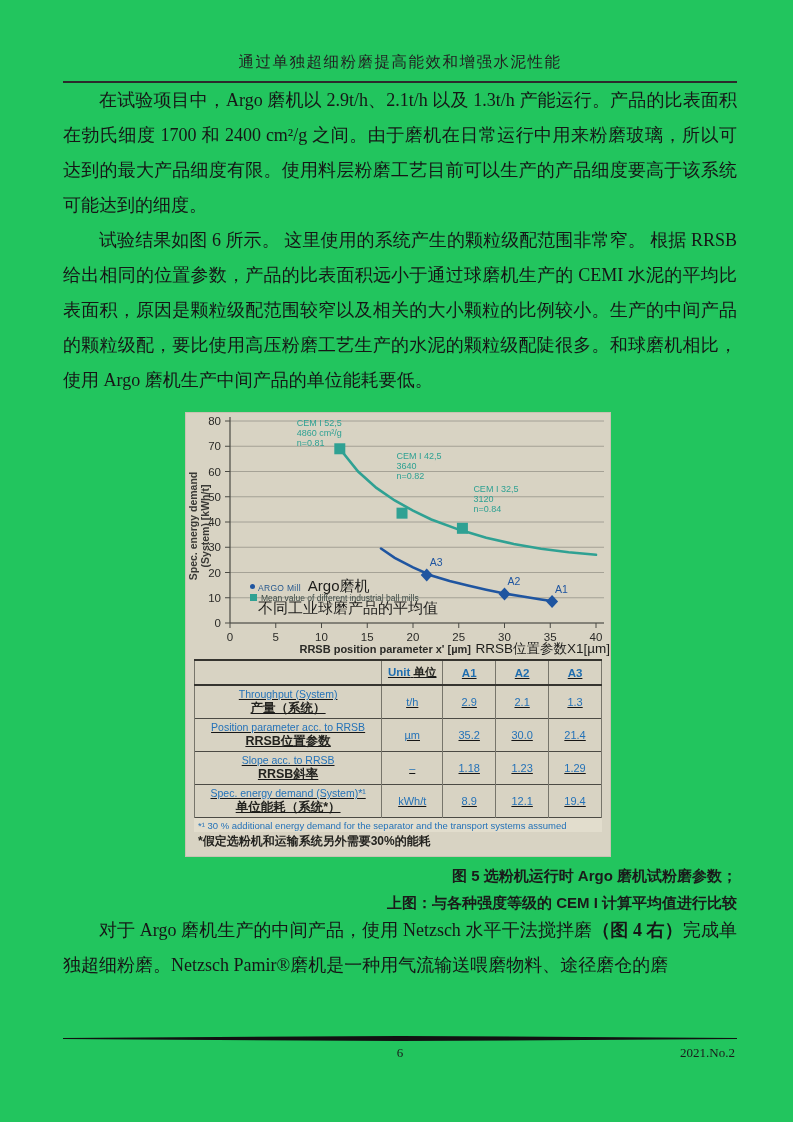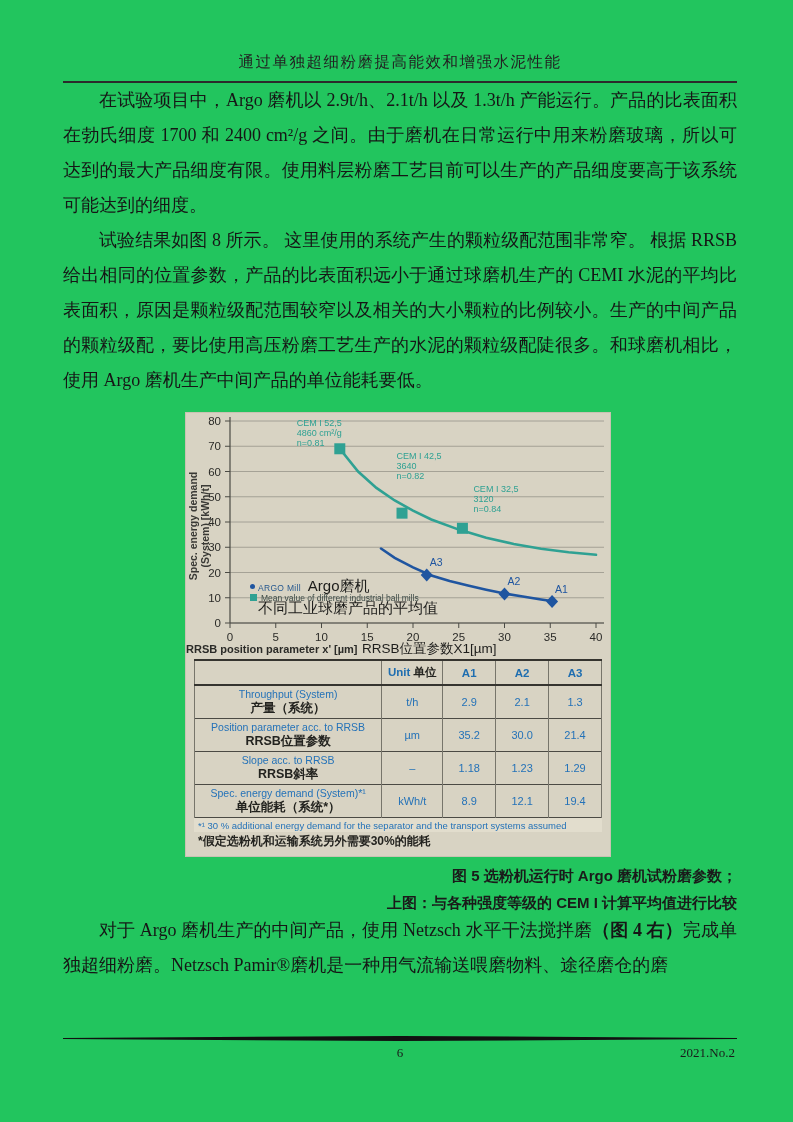--- a/index.html
+++ b/index.html
@@ -74,7 +74,7 @@
     <div class="title-rule"></div>
 
     <p class="body p1">在试验项目中，Argo 磨机以 2.9t/h、2.1t/h 以及 1.3t/h 产能运行。产品的比表面积在勃氏细度 1700 和 2400 cm²/g 之间。由于磨机在日常运行中用来粉磨玻璃，所以可达到的最大产品细度有限。使用料层粉磨工艺目前可以生产的产品细度要高于该系统可能达到的细度。</p>
-    <p class="body p2">试验结果如图 8 所示。 这里使用的系统产生的颗粒级配范围非常窄。 根据 RRSB 给出相同的位置参数，产品的比表面积远小于通过球磨机生产的 CEMI 水泥的平均比表面积，原因是颗粒级配范围较窄以及相关的大小颗粒的比例较小。生产的中间产品的颗粒级配，要比使用高压粉磨工艺生产的水泥的颗粒级配陡很多。和球磨机相比，使用 Argo 磨机生产中间产品的单位能耗要低。</p>
+    <p class="body p2">试验结果如图 6 所示。 这里使用的系统产生的颗粒级配范围非常窄。 根据 RRSB 给出相同的位置参数，产品的比表面积远小于通过球磨机生产的 CEMI 水泥的平均比表面积，原因是颗粒级配范围较窄以及相关的大小颗粒的比例较小。生产的中间产品的颗粒级配，要比使用高压粉磨工艺生产的水泥的颗粒级配陡很多。和球磨机相比，使用 Argo 磨机生产中间产品的单位能耗要低。</p>
 
     <div class="figure">
       <div class="chart-wrap">

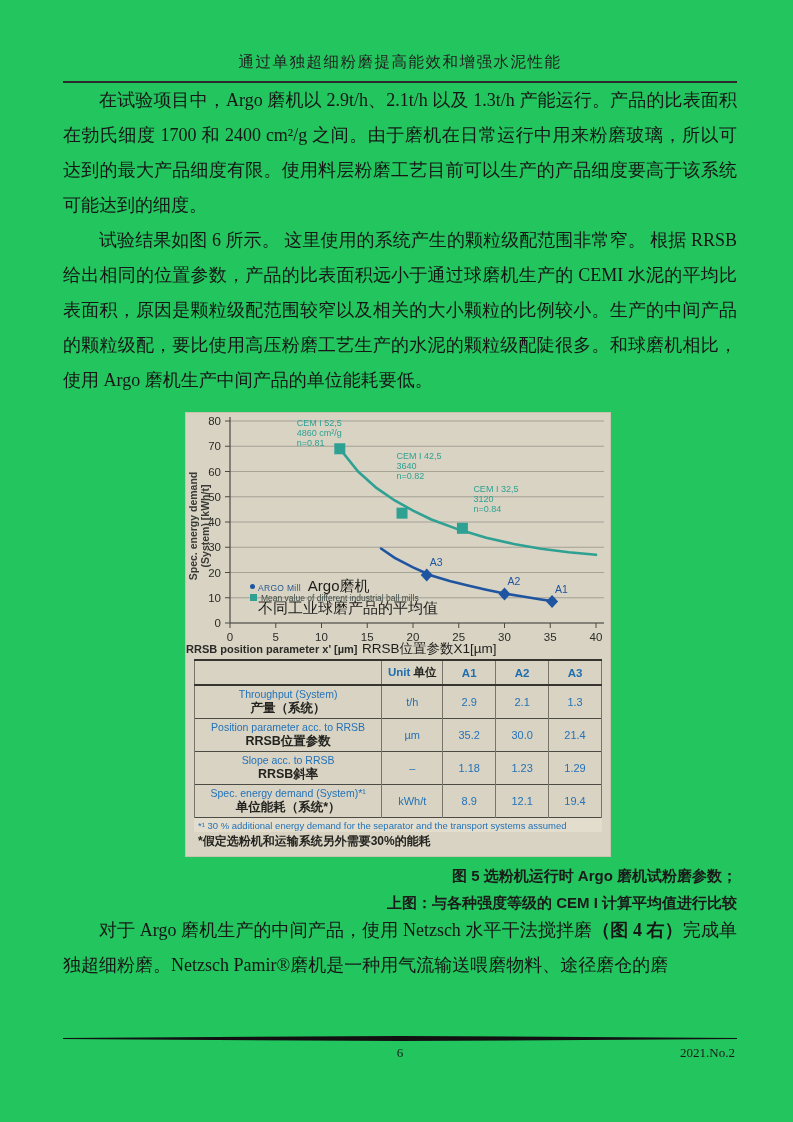--- a/index.html
+++ b/index.html
@@ -32,7 +32,7 @@
   .legend-mean .sq{display:inline-block;width:7px;height:7px;background:#2fa193;margin-right:4px;}
   .legend-mean .en{font-size:8.5px;color:#3c4a46;}
   .legend-mean-zh{position:absolute;left:72px;top:186px;font-size:15px;color:#1d1d1b;font-weight:500;text-align:center;}
-  .xlab{position:absolute;left:0;top:226px;width:100%;text-align:left;white-space:nowrap;}
+  .xlab{position:absolute;left:0;top:226px;width:100%;text-align:right;white-space:nowrap;}
   .xlab .en{font-size:11px;font-weight:bold;color:#2b2b28;}
   .xlab .zh{font-size:13.5px;color:#1d1d1b;font-weight:500;}
 

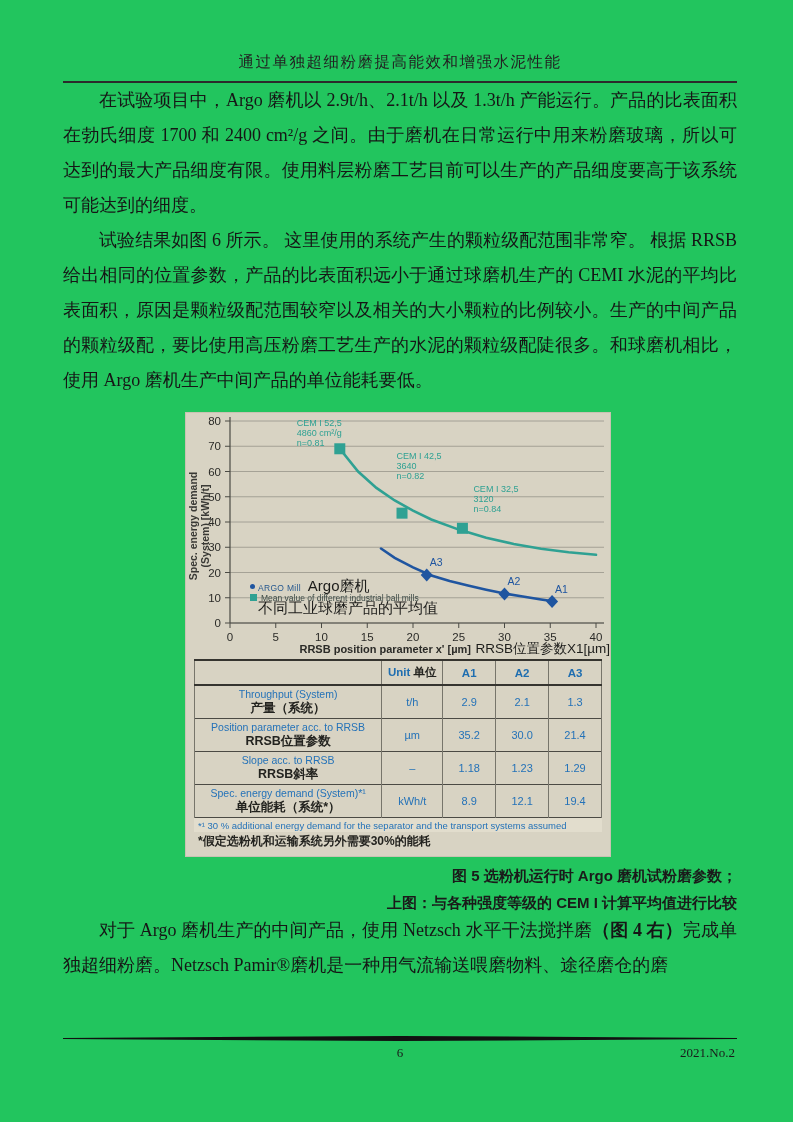--- a/index.html
+++ b/index.html
@@ -37,7 +37,7 @@
   .xlab .zh{font-size:13.5px;color:#1d1d1b;font-weight:500;}
 
   
-  table.fig-table{border-collapse:collapse;width:408px;margin:0 8px;background:#d8d3c3;}
+  table.fig-table{border-collapse:collapse;width:408px;margin:0 8px;background:#d8d3c3;text-decoration:underline;}
   table.fig-table th,table.fig-table td{border-left:1px solid #77756b;border-right:1px solid #77756b;
       padding:2px 3px;text-align:center;vertical-align:middle;}
   table.fig-table tr{border-bottom:1.5px solid #4b4a44;}

